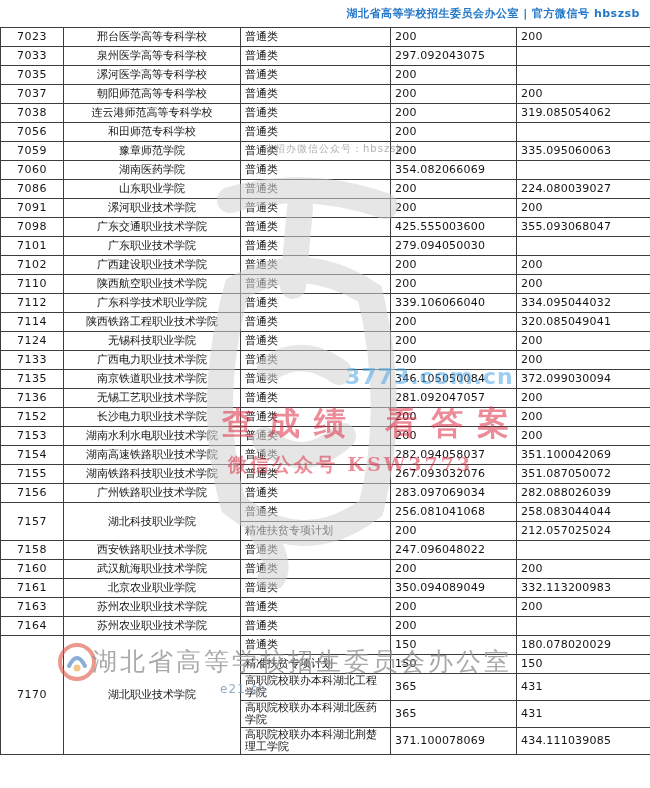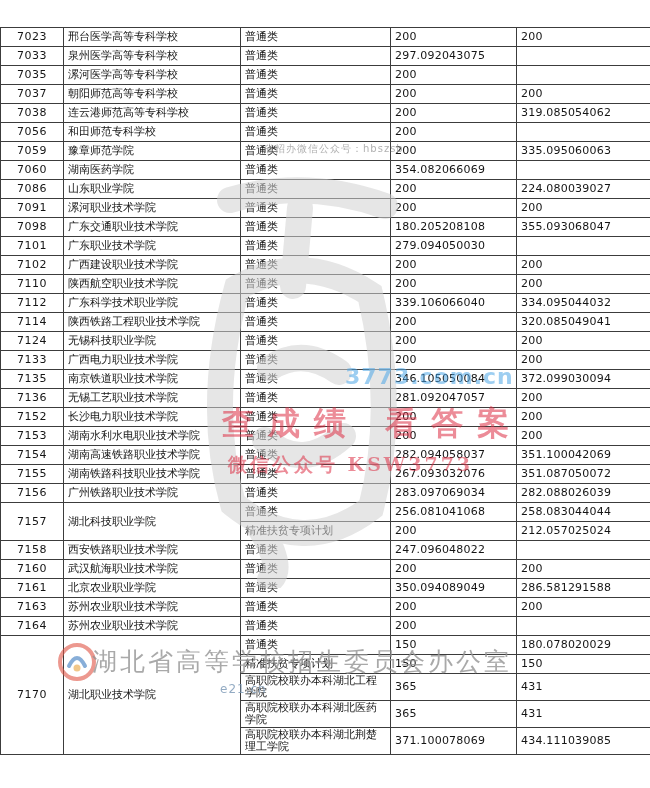--- a/index.html
+++ b/index.html
@@ -69,6 +69,9 @@
 
 <div class="page">
 
+  <div class="topbar">
+    <span class="official">湖北省高等学校招生委员会办公室 | 官方微信号 hbszsb</span>
+  </div>
 
   <div class="table-wrap">
     <table>

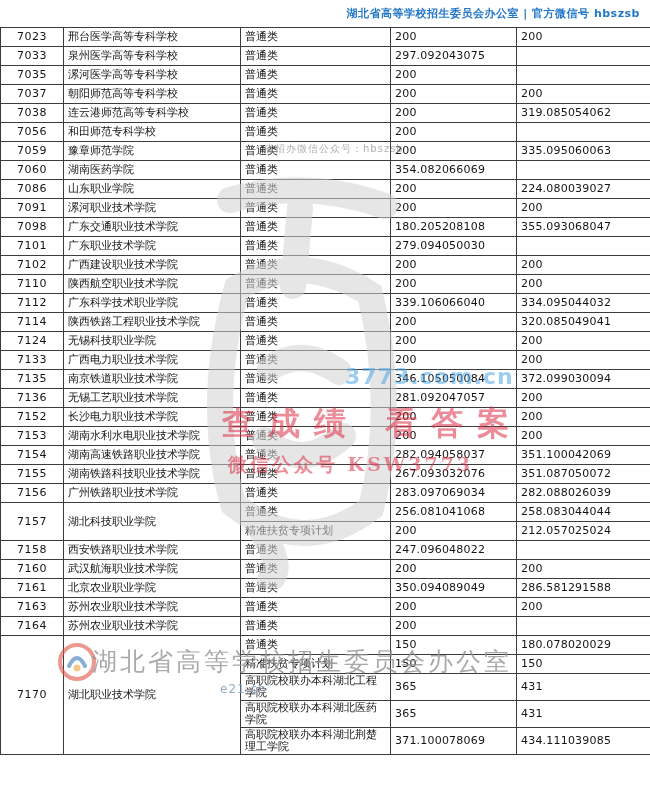--- a/index.html
+++ b/index.html
@@ -31,7 +31,7 @@
     overflow:hidden; word-break:break-all;
   }
   td.col-code { text-align:center; letter-spacing:0.5px; }
-  td.col-school { text-align:left; }
+  td.col-school { text-align:center; }
   td.col-category { text-align:left; }
   td.col-score1, td.col-score2 { text-align:left; letter-spacing:0.2px; }
   

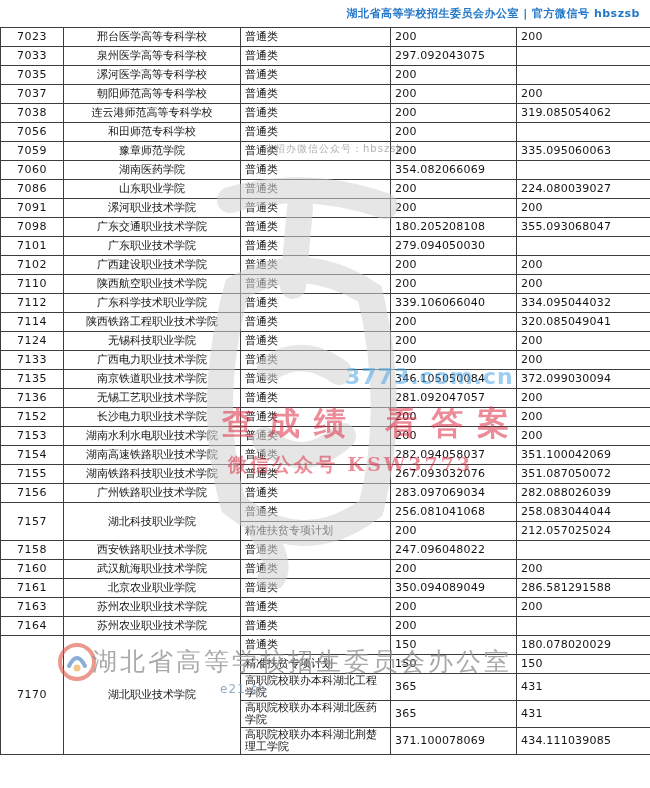--- a/index.html
+++ b/index.html
@@ -157,7 +157,7 @@
             <td class="col-code" rowspan="1">7098</td>
             <td class="col-school" rowspan="1">广东交通职业技术学院</td>
             <td class="col-category">普通类</td>
-            <td class="col-score1">180.205208108</td>
+            <td class="col-score1">425.555003600</td>
             <td class="col-score2">355.093068047</td>
           </tr>
           <tr>

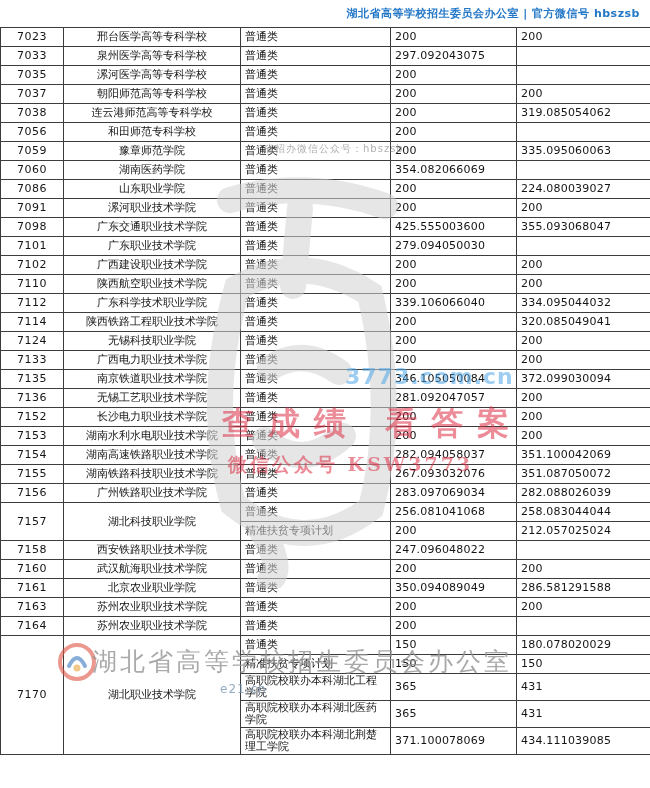--- a/index.html
+++ b/index.html
@@ -289,7 +289,7 @@
             <td class="col-school" rowspan="1">北京农业职业学院</td>
             <td class="col-category">普通类</td>
             <td class="col-score1">350.094089049</td>
-            <td class="col-score2">286.581291588</td>
+            <td class="col-score2">332.113200983</td>
           </tr>
           <tr>
             <td class="col-code" rowspan="1">7163</td>

